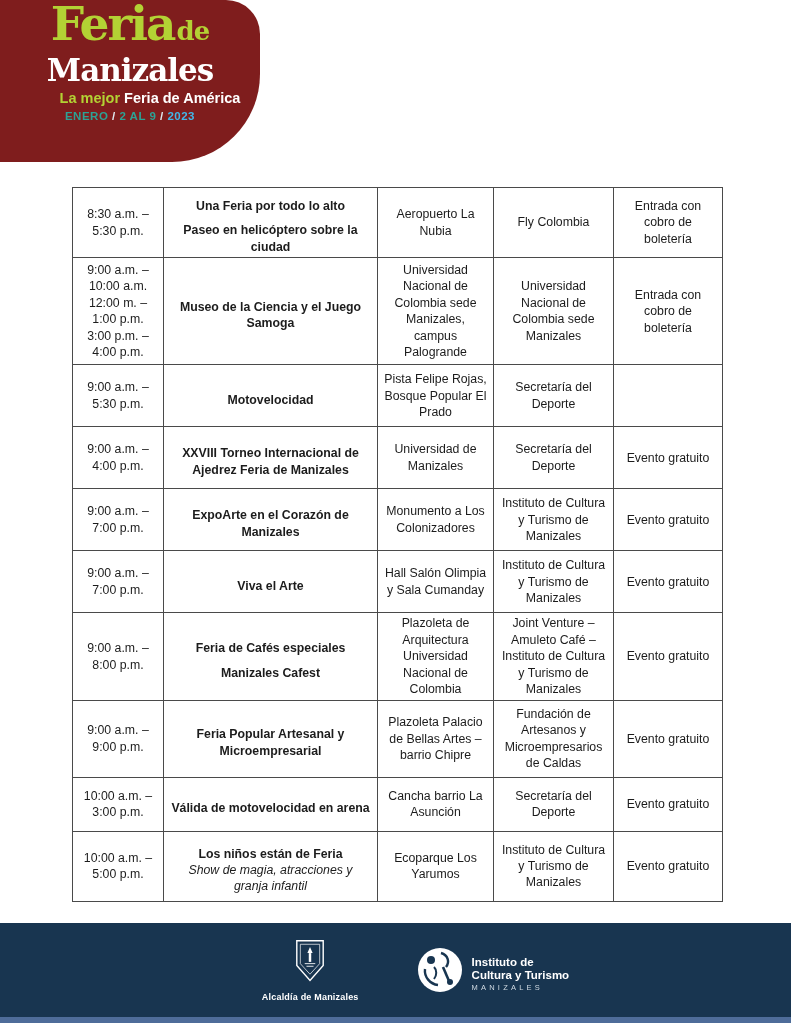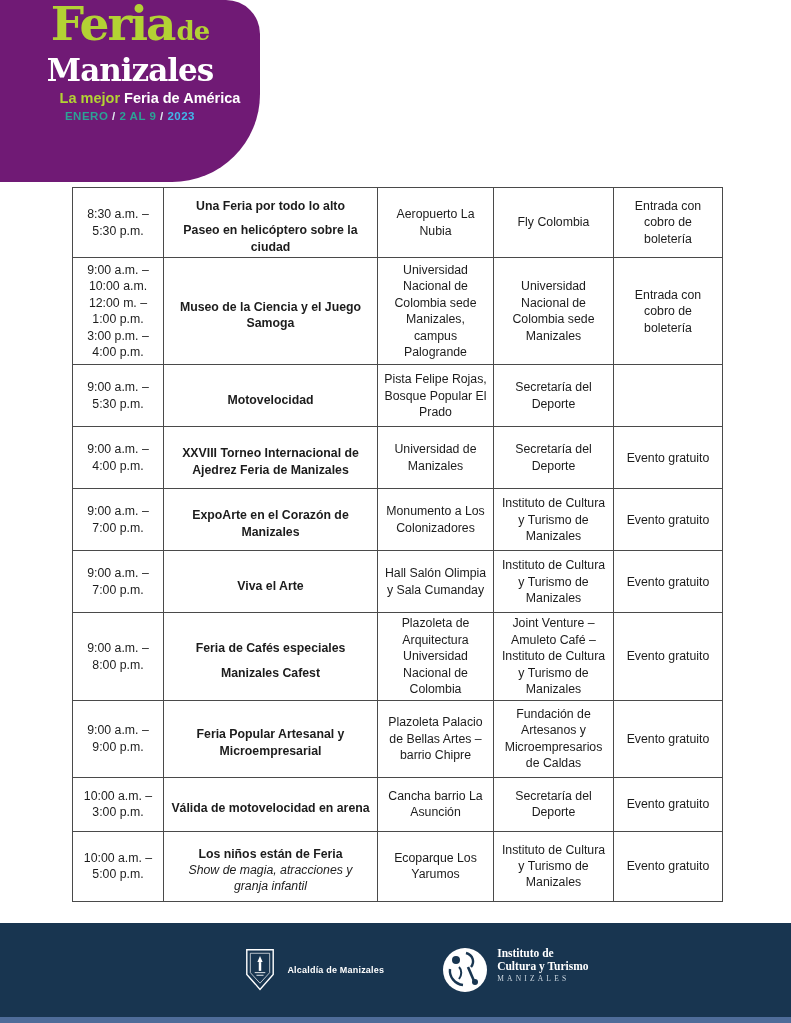--- a/index.html
+++ b/index.html
@@ -7,8 +7,8 @@
         font-family:"Liberation Sans", sans-serif;}
 
   
-  .header-blob{position:absolute;left:0;top:0;width:260px;height:182px;
-               background:#701a75;border-radius:0 34px 88px 0;}
+  .header-blob{position:absolute;left:0;top:0;width:260px;height:162px;
+               background:#7f1d1d;border-radius:0 34px 88px 0;}
   .hline{position:absolute;width:100%;text-align:center;white-space:nowrap;}
   .feria-line{top:-2px;font-family:"DejaVu Serif", serif;font-weight:bold;
               font-size:47px;color:#B3D234;letter-spacing:-2px;line-height:1.1;}

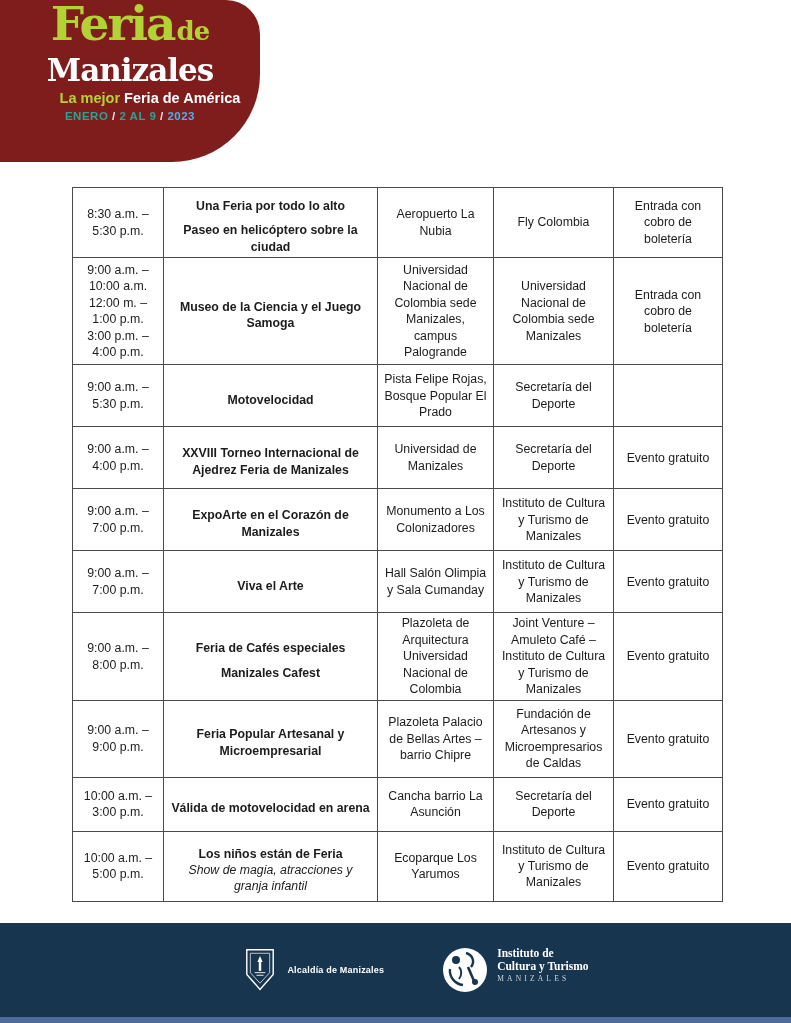--- a/index.html
+++ b/index.html
@@ -36,7 +36,7 @@
                 align-items:center;justify-content:center;gap:58px;padding-left:40px;box-sizing:border-box;}
   .alcaldia{display:flex;flex-direction:row;align-items:center;gap:9px;}
   .alcaldia-label{color:#ffffff;font-size:9px;font-weight:bold;letter-spacing:.2px;}
-  .ictm{display:flex;flex-direction:row;align-items:flex-start;gap:9px;font-family:Liberation Serif, serif;}
+  .ictm{display:flex;flex-direction:row;align-items:flex-end;gap:9px;}
   .ictm-text{display:flex;flex-direction:column;line-height:1.15;}
   .ictm-l1,.ictm-l2{color:#ffffff;font-size:11.5px;font-weight:bold;}
   .ictm-l3{color:#cfd9e2;font-size:7.5px;letter-spacing:3.2px;margin-top:2px;}

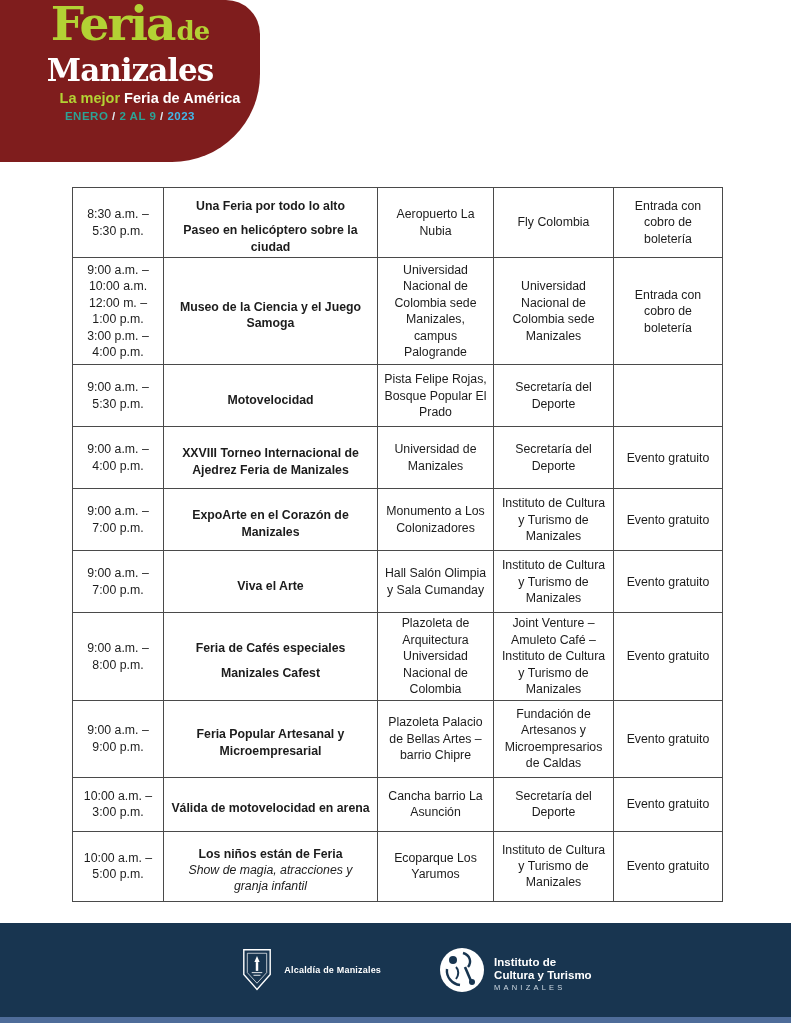--- a/index.html
+++ b/index.html
@@ -34,7 +34,7 @@
   .footer-strip{position:absolute;left:0;bottom:0;width:100%;height:6px;background:#4E6C99;}
   .footer-inner{position:absolute;left:0;top:0;width:100%;height:94px;display:flex;
                 align-items:center;justify-content:center;gap:58px;padding-left:40px;box-sizing:border-box;}
-  .alcaldia{display:flex;flex-direction:row;align-items:center;gap:9px;}
+  .alcaldia{display:flex;flex-direction:column;align-items:center;gap:9px;}
   .alcaldia-label{color:#ffffff;font-size:9px;font-weight:bold;letter-spacing:.2px;}
   .ictm{display:flex;flex-direction:row;align-items:flex-end;gap:9px;}
   .ictm-text{display:flex;flex-direction:column;line-height:1.15;}

